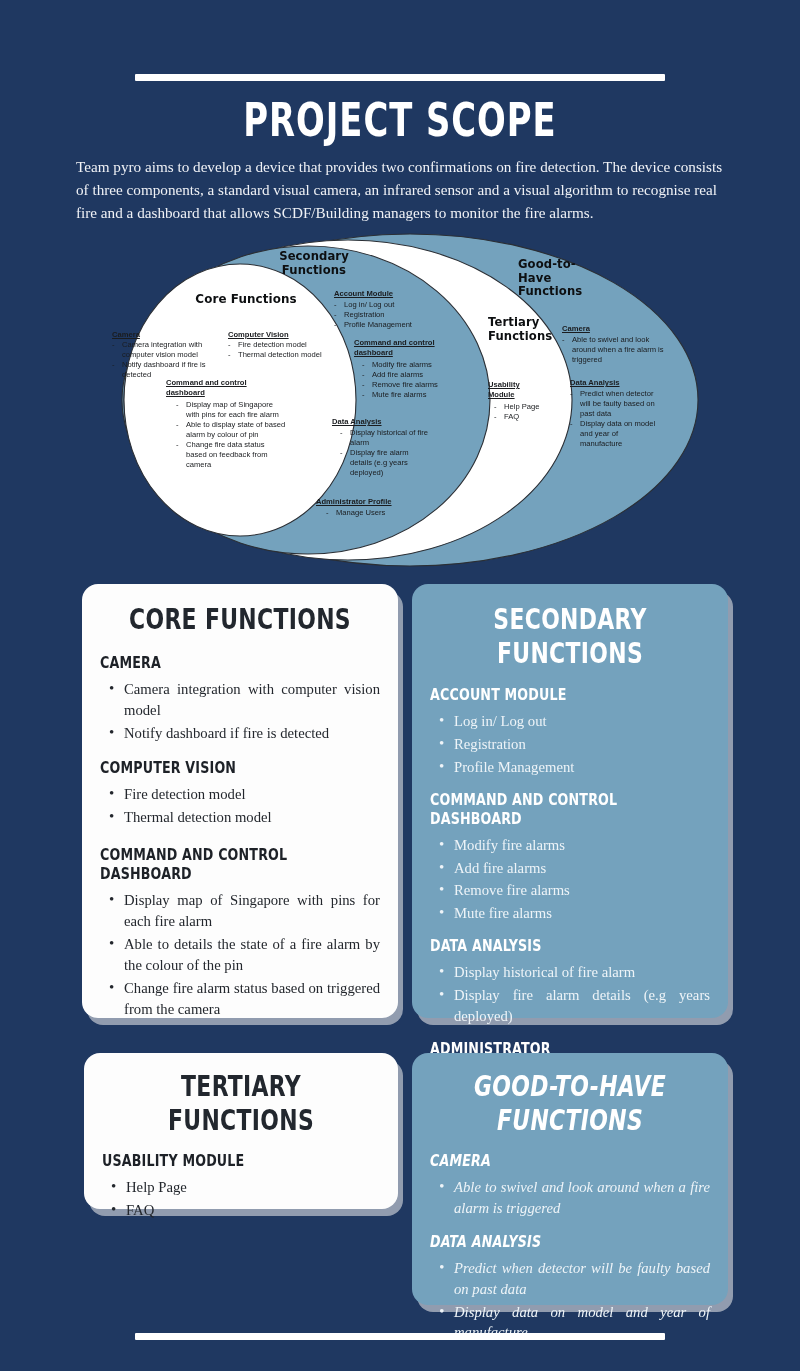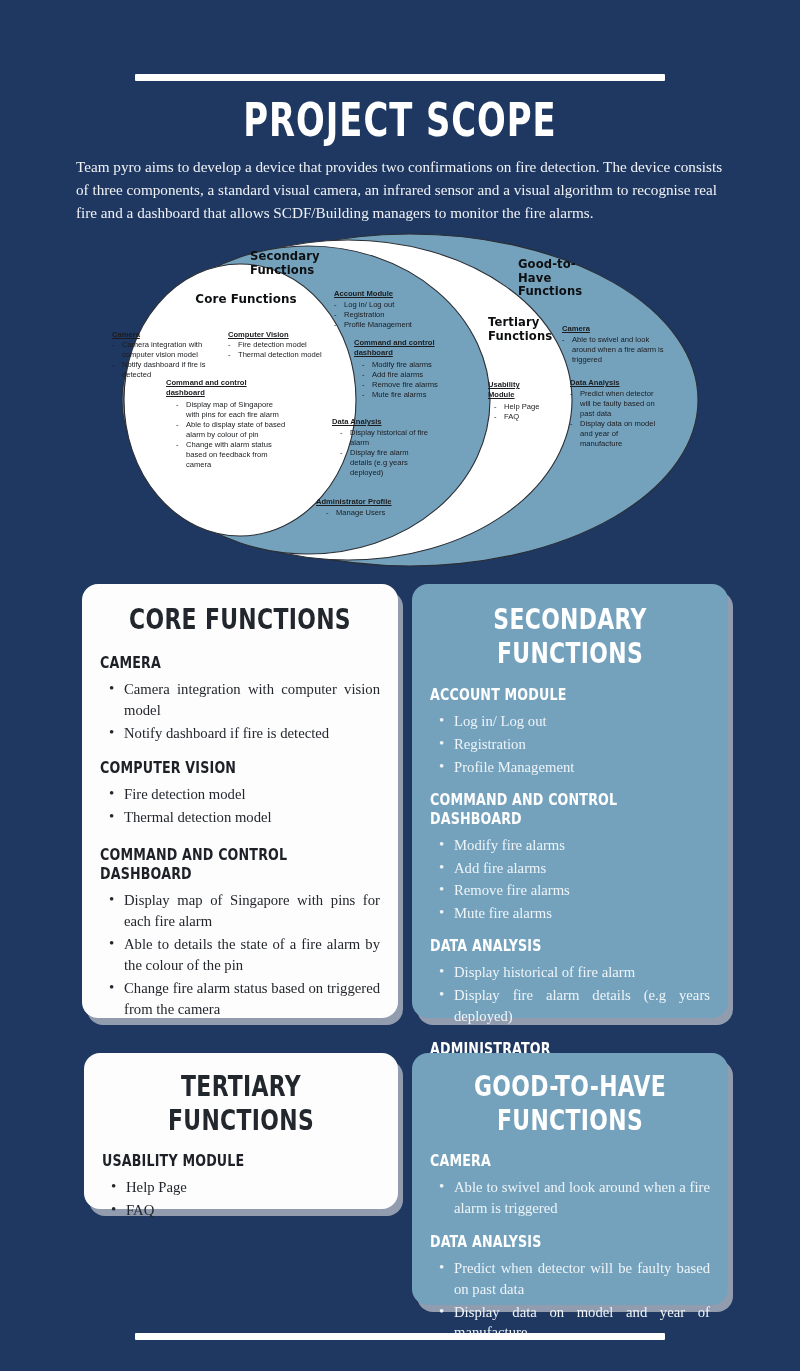--- a/index.html
+++ b/index.html
@@ -111,7 +111,7 @@
 
       <div class="vt big" style="left:76px; top:64px; width:140px; text-align:center;">Core Functions</div>
 
-      <div class="vt" style="left:150px; top:22px; width:128px; text-align:left; white-space:pre-line;">Secondary
+      <div class="vt" style="left:150px; top:22px; width:128px; text-align:center; white-space:pre-line;">Secondary
 Functions</div>
 
       <div class="vt" style="left:388px; top:88px; width:72px; text-align:left; white-space:pre-line;">Tertiary

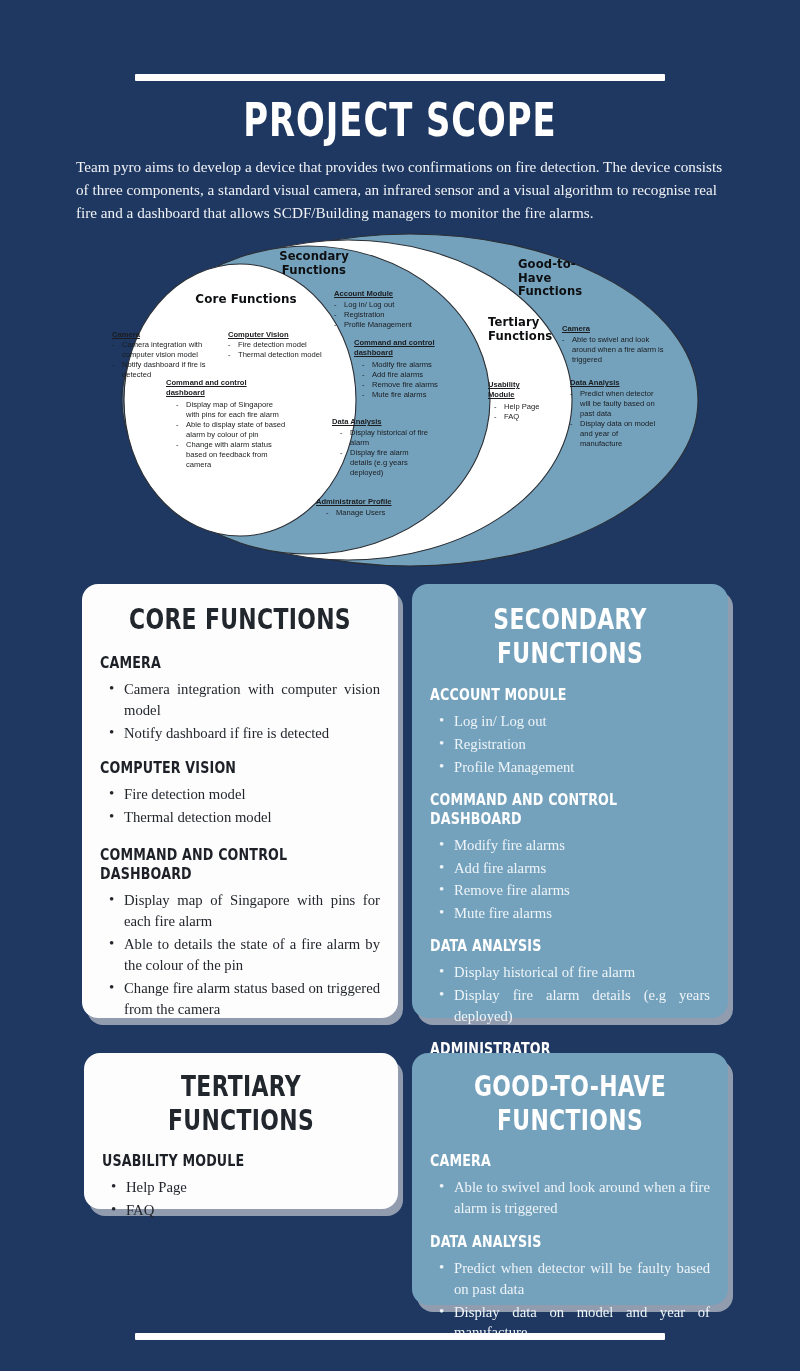--- a/index.html
+++ b/index.html
@@ -157,7 +157,7 @@
           </div>
         <div class="vrow">
             <span class="dash">-</span>
-            <span>Change with alarm status based on feedback from camera</span>
+            <span>Change fire data status based on feedback from camera</span>
           </div>
       </div>
 

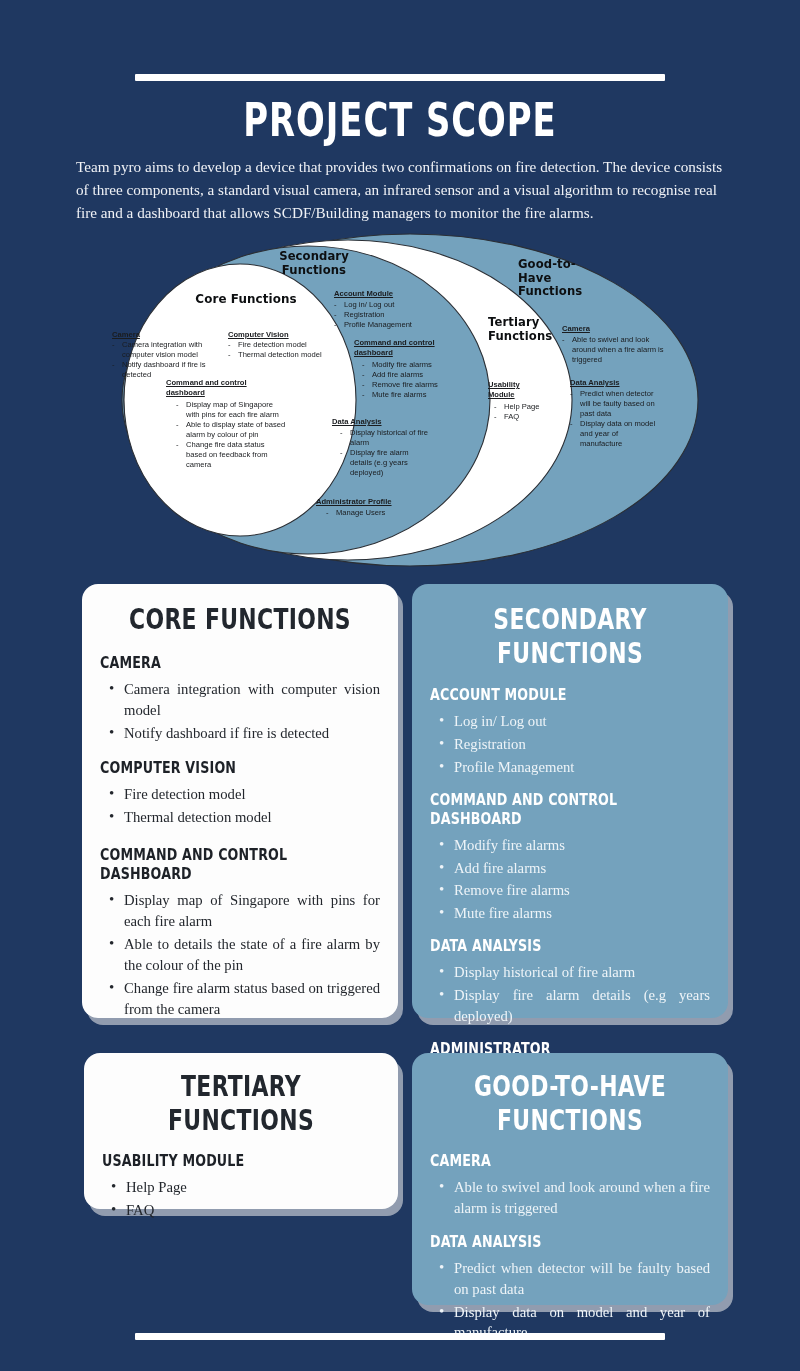--- a/index.html
+++ b/index.html
@@ -337,7 +337,7 @@
     </div>
   </div>
 
-  <div class="card blue" style="left:412px; top:1053px; width:316px; height:252px;">
+  <div class="card blue" style="left:412px; top:1053px; width:316px; height:252px;font-style:italic;">
     <div class="card-inner">
       <div class="card-title" style="margin-top:16px;">GOOD-TO-HAVE FUNCTIONS</div>
 

